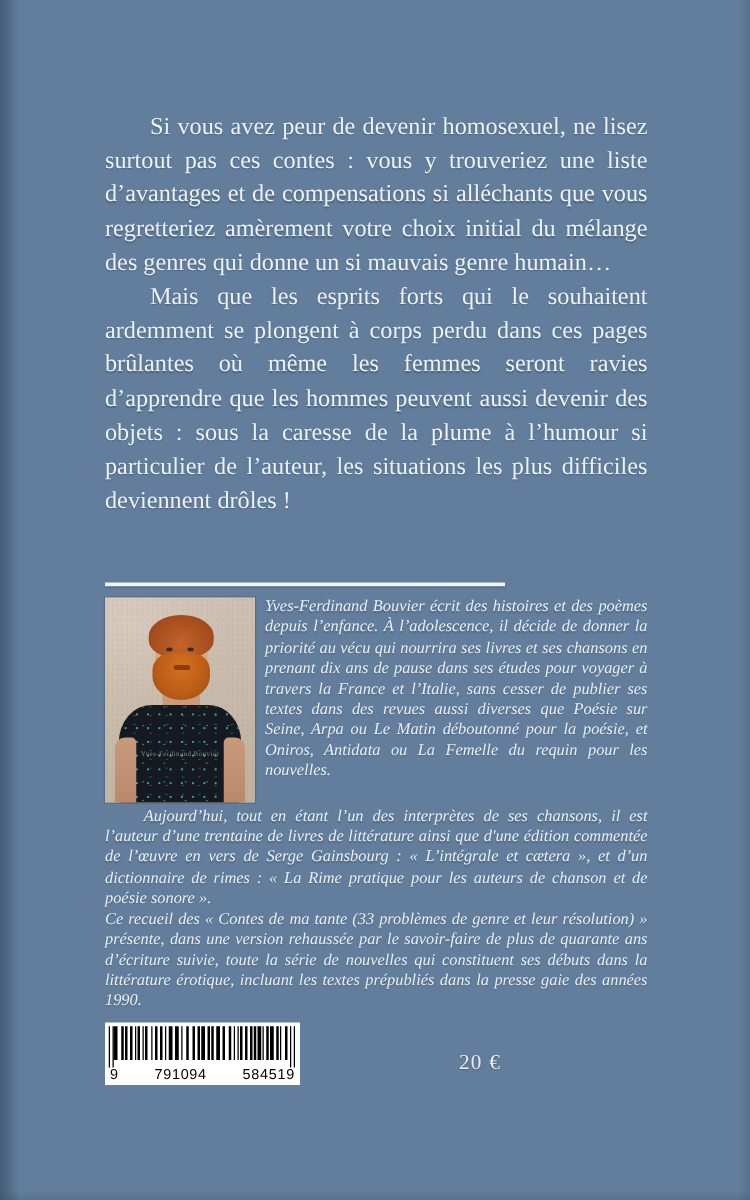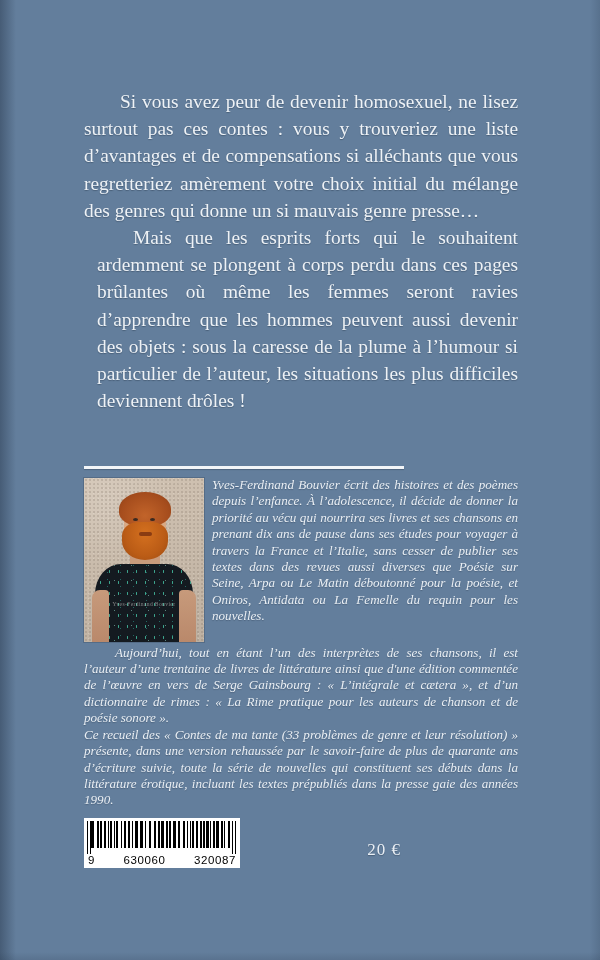--- a/index.html
+++ b/index.html
@@ -271,7 +271,7 @@
   <div class="edge-shade-bottom"></div>
 
   <div class="blurb">
-    <p>Si vous avez peur de devenir homosexuel, ne lisez surtout pas ces contes : vous y trouveriez une liste d’avantages et de compensations si alléchants que vous regretteriez amèrement votre choix initial du mélange des genres qui donne un si mauvais genre presse…</p>
+    <p>Si vous avez peur de devenir homosexuel, ne lisez surtout pas ces contes : vous y trouveriez une liste d’avantages et de compensations si alléchants que vous regretteriez amèrement votre choix initial du mélange des genres qui donne un si mauvais genre humain…</p>
     <p>Mais que les esprits forts qui le souhaitent ardemment se plongent à corps perdu dans ces pages brûlantes où même les femmes seront ravies d’apprendre que les hommes peuvent aussi devenir des objets : sous la caresse de la plume à l’humour si particulier de l’auteur, les situations les plus difficiles deviennent drôles !</p>
   </div>
 

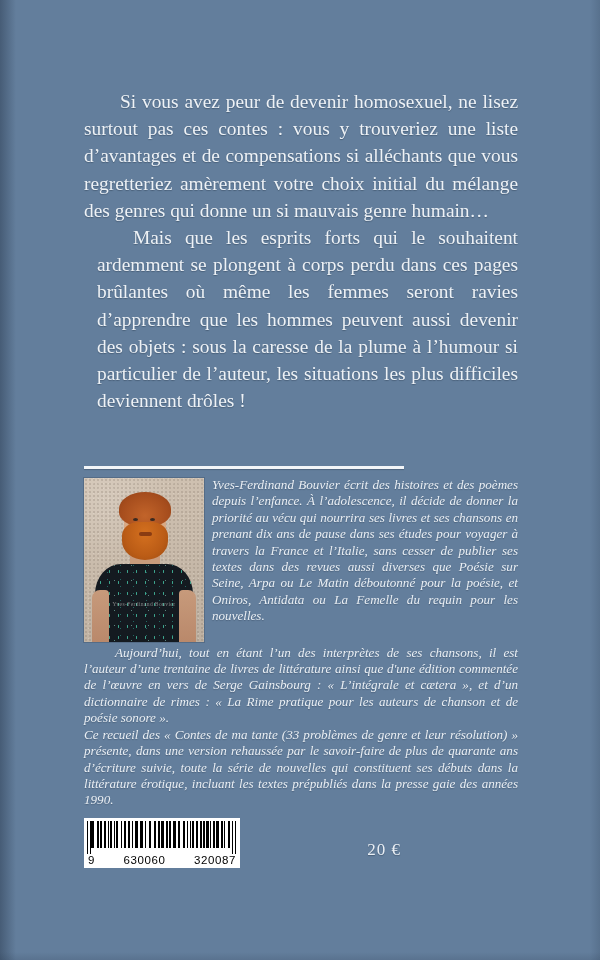--- a/index.html
+++ b/index.html
@@ -64,7 +64,7 @@
     -webkit-hyphens: manual;
     hyphens: manual;
   }
-  .blurb p + p { margin-top: 0; margin-left: 13px; }
+  .blurb p + p { margin-top: 0; }
 
   
   .divider {

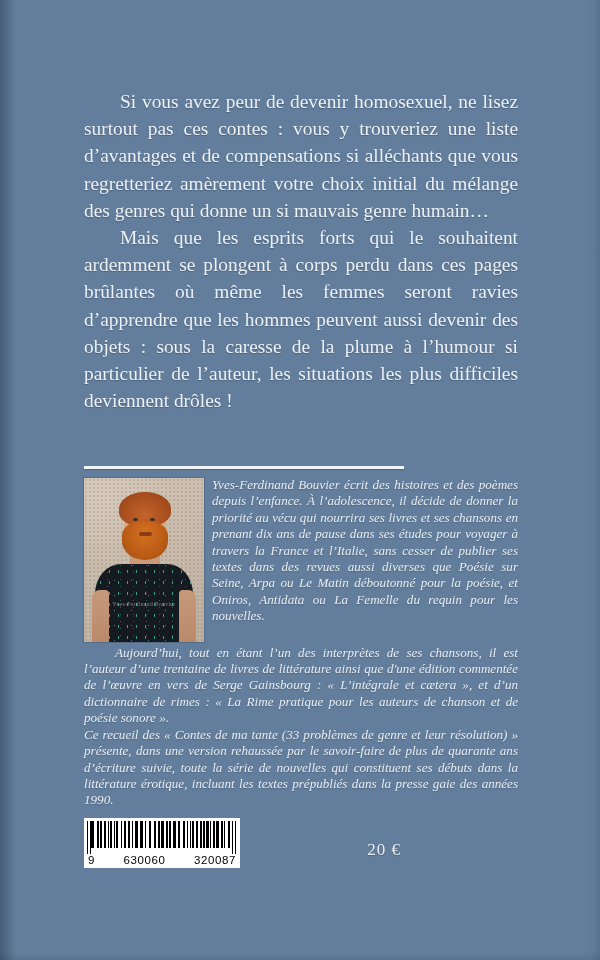--- a/index.html
+++ b/index.html
@@ -384,7 +384,7 @@
       </div>
     <div class="digits">
       <span class="g">9</span>
-      <span class="g">630060</span>
+      <span class="g">791094</span>
       <span class="g">320087</span>
     </div>
   </div>

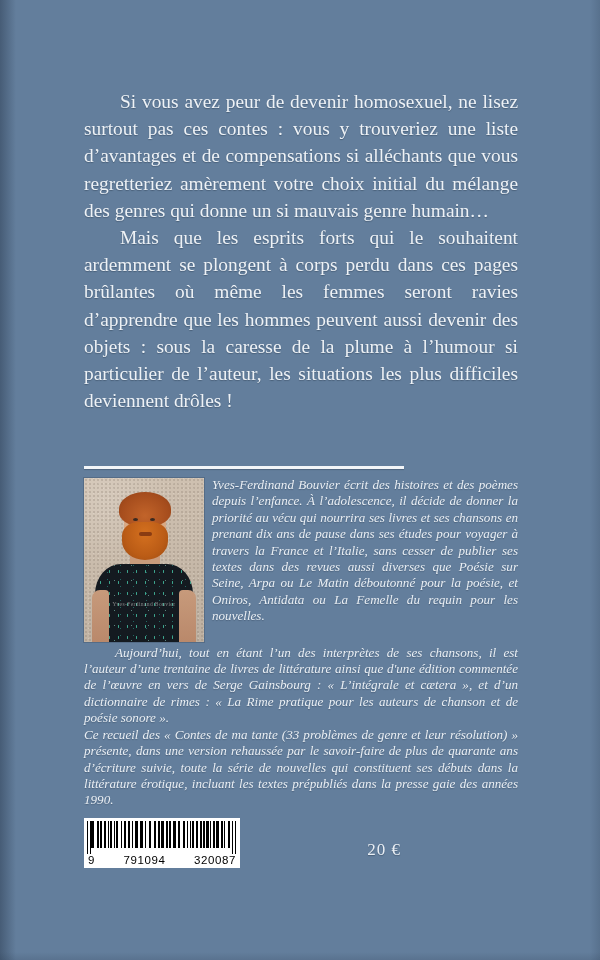--- a/index.html
+++ b/index.html
@@ -385,7 +385,7 @@
     <div class="digits">
       <span class="g">9</span>
       <span class="g">791094</span>
-      <span class="g">320087</span>
+      <span class="g">584519</span>
     </div>
   </div>
 

